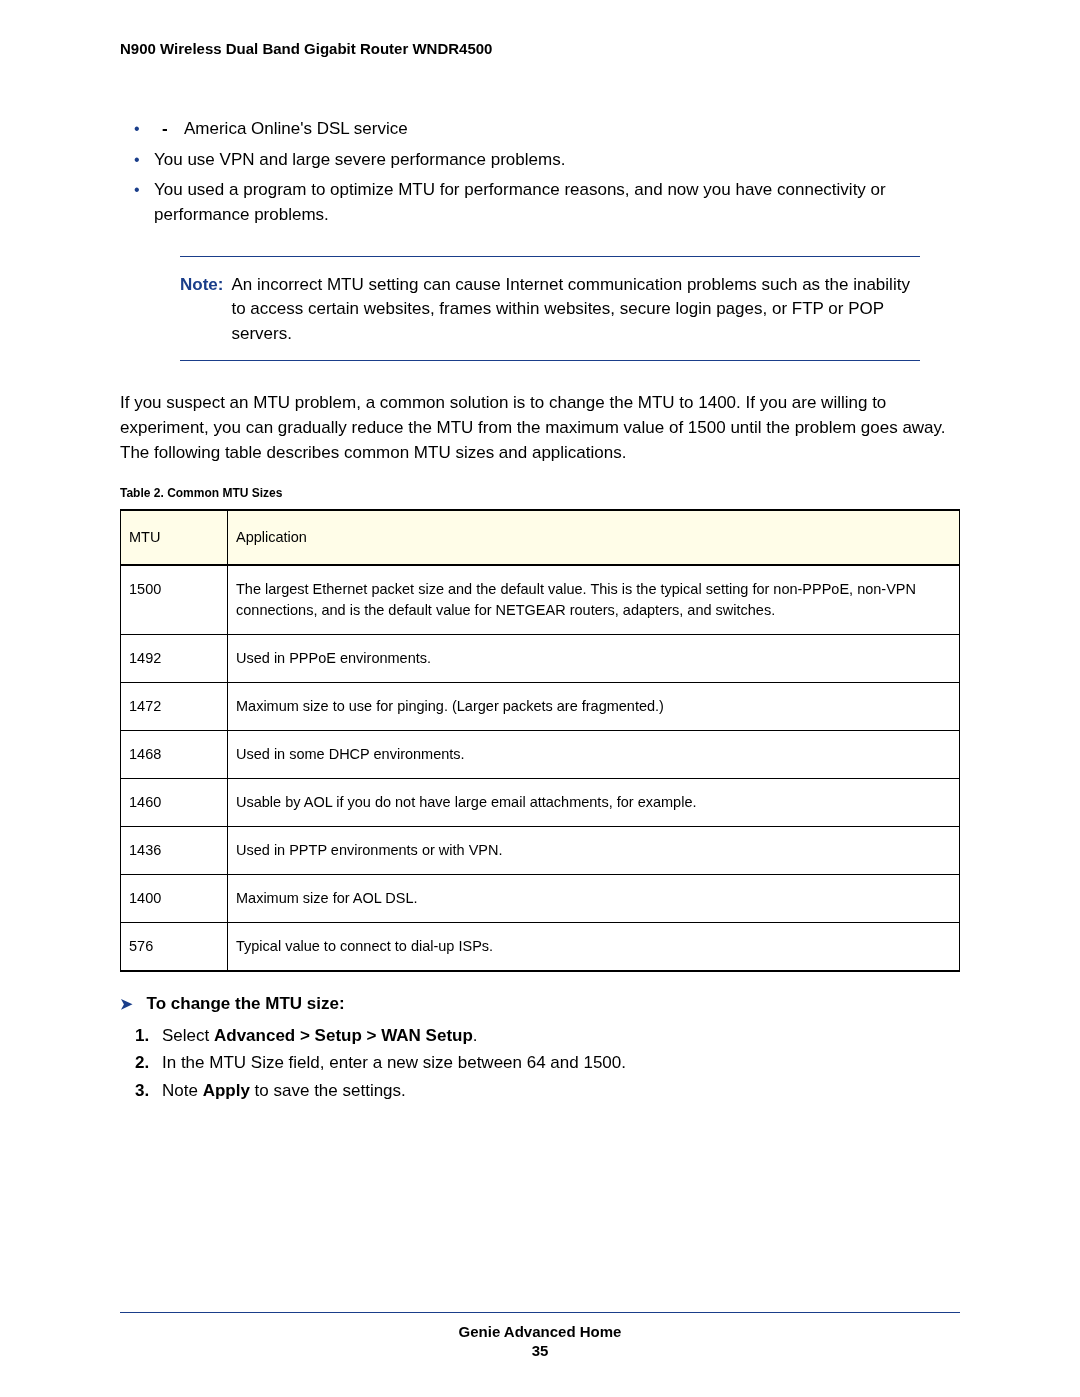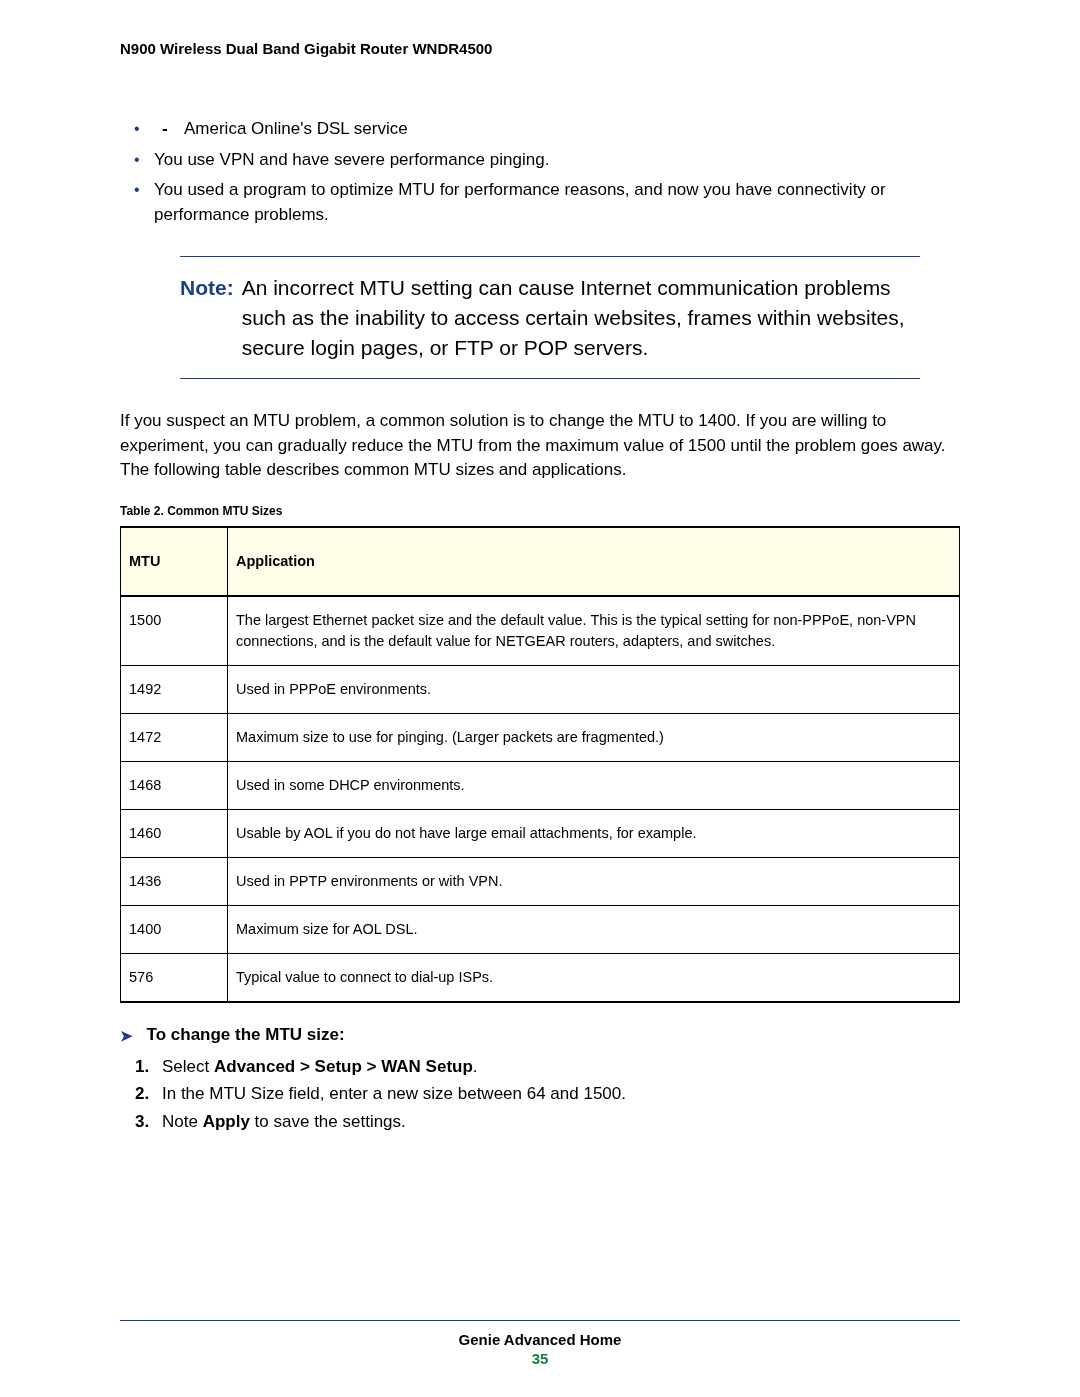--- a/index.html
+++ b/index.html
@@ -169,7 +169,7 @@
           <li>America Online's DSL service</li>
         </ul>
       </li>
-      <li>You use VPN and have severe performance pinging.</li>
+      <li>You use VPN and large severe performance problems.</li>
       <li>You used a program to optimize MTU for performance reasons, and now you have connectivity or performance problems.</li>
     </ul>
 

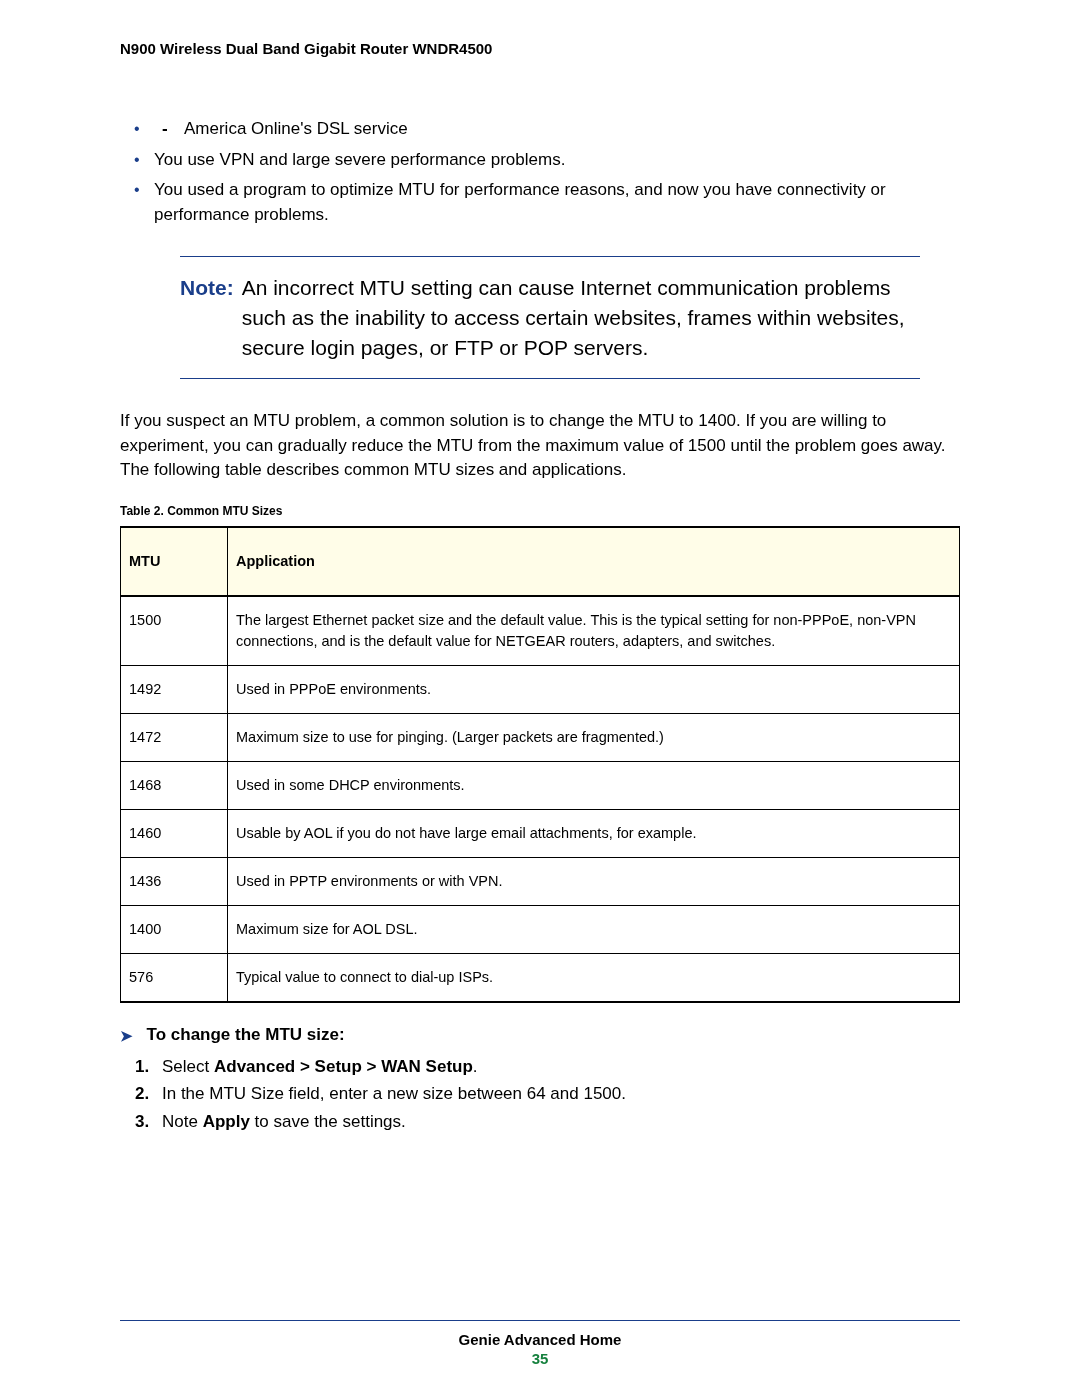--- a/index.html
+++ b/index.html
@@ -69,7 +69,7 @@
     .note-inner {
       display: flex;
       padding: 16px 10px 14px 0;
-      font-size: 21px;
+      font-size: 17px;
       line-height: 1.45;
     }
     .note-label {

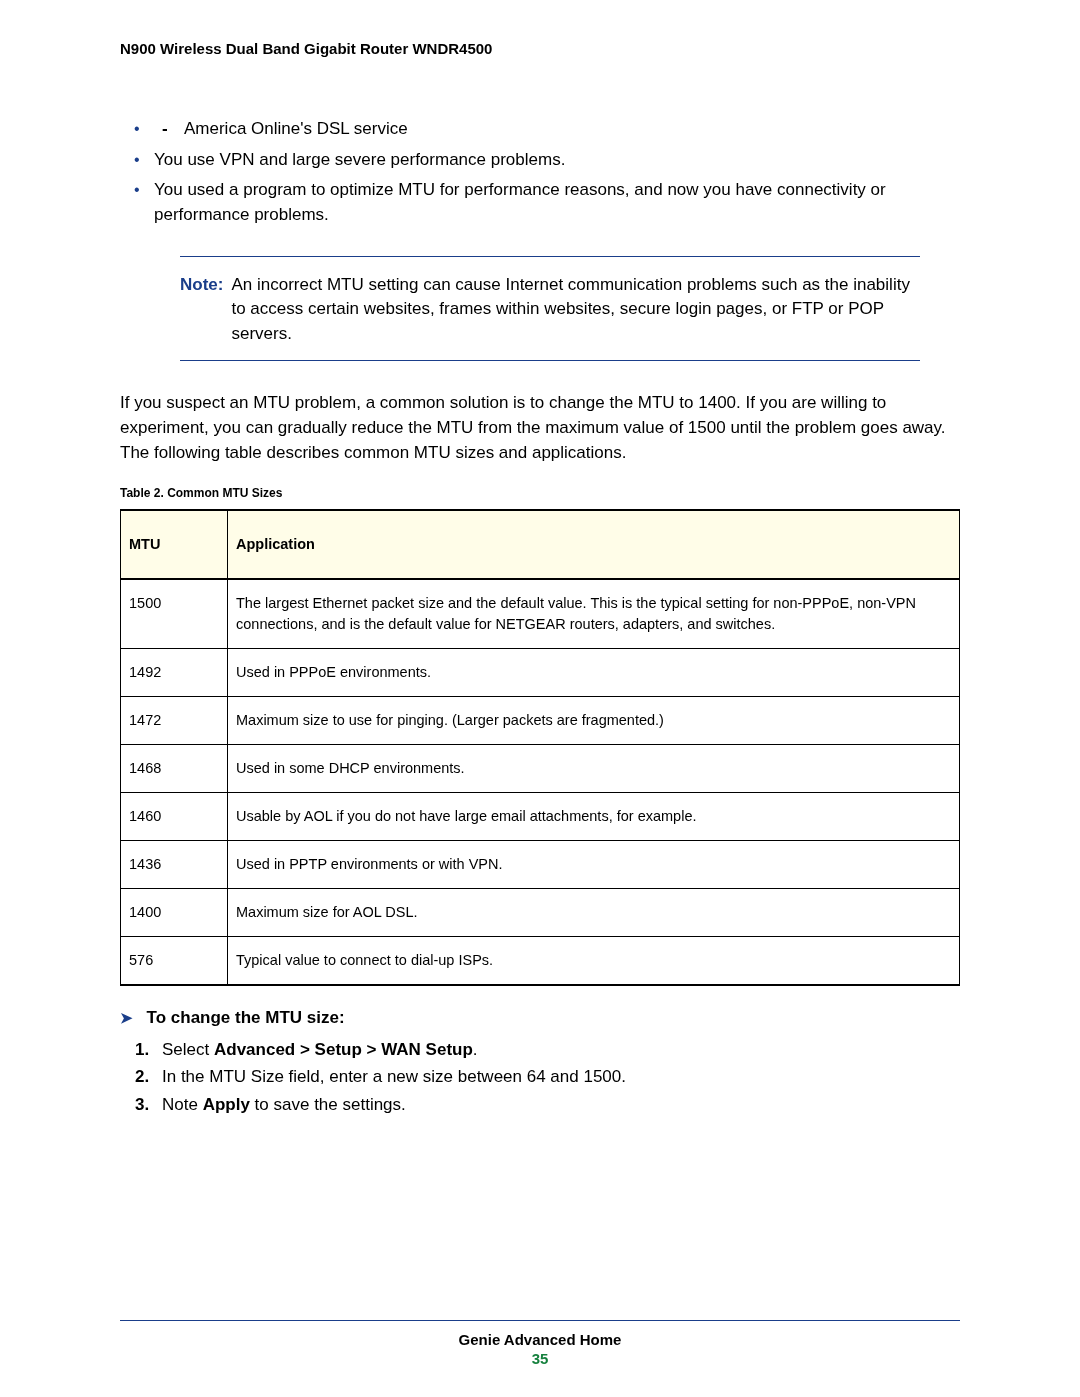--- a/index.html
+++ b/index.html
@@ -97,8 +97,8 @@
     table.mtu-table th {
       background: #fffde8;
       text-align: left;
-      font-weight: bold;
-      padding: 23px 8px;
+      font-weight: normal;
+      padding: 16px 8px;
       border: 1px solid #000;
       border-top: 2px solid #000;
       border-bottom: 2px solid #000;

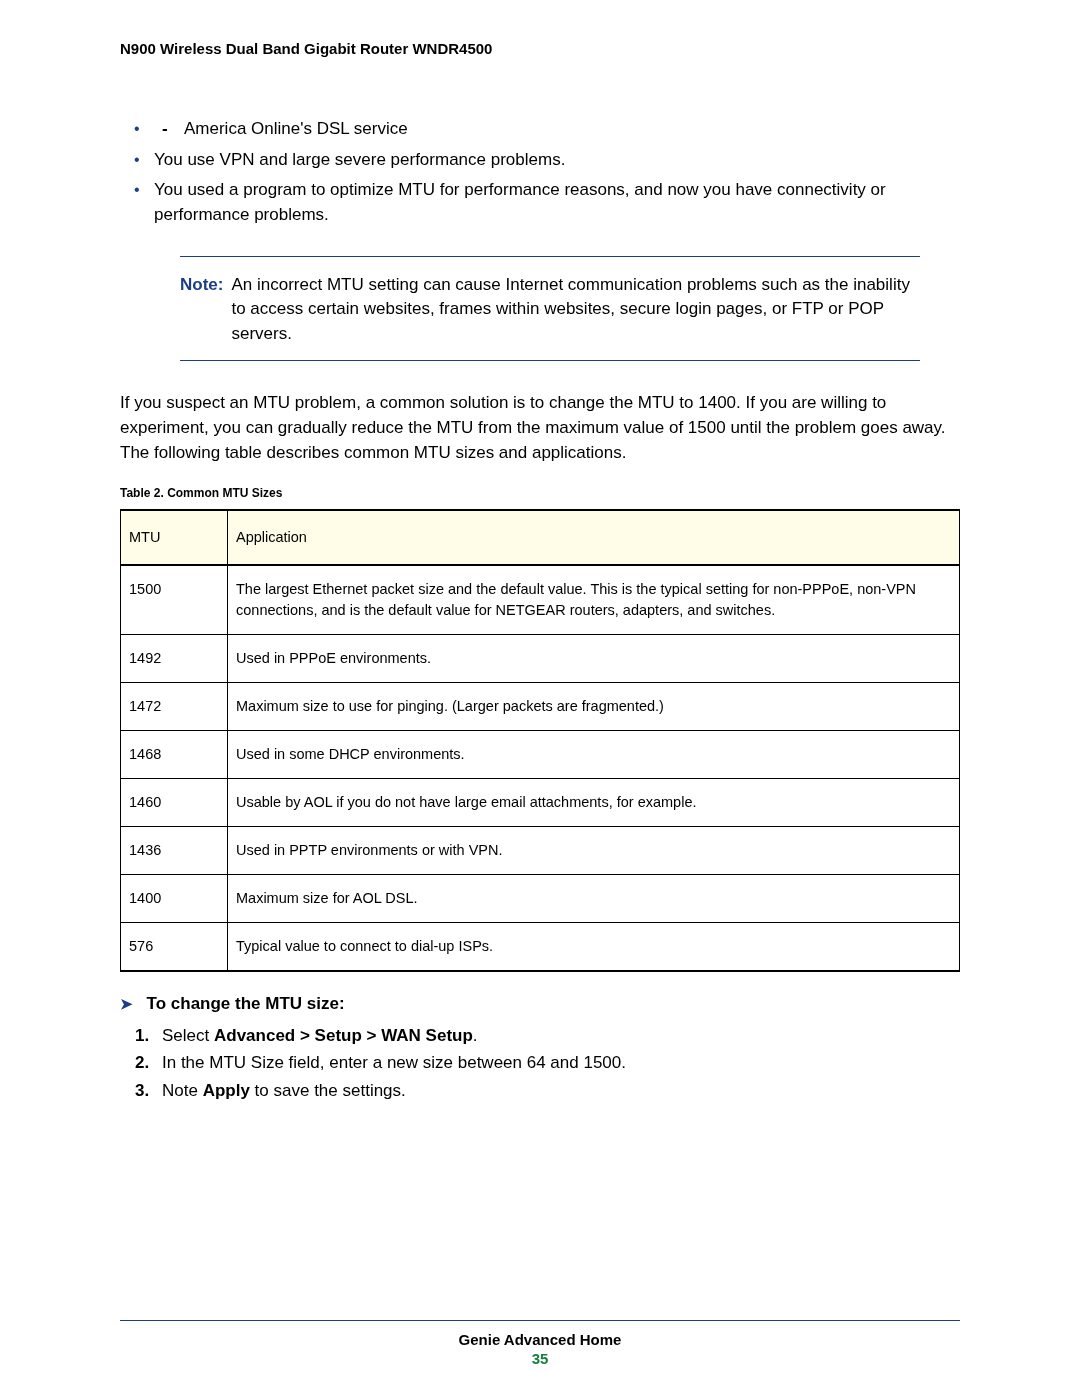--- a/index.html
+++ b/index.html
@@ -139,7 +139,7 @@
       position: absolute;
       left: 120px;
       right: 120px;
-      bottom: 30px;
+      bottom: 38px;
       text-align: center;
       border-top: 1.5px solid #1a3e8a;
       padding-top: 10px;

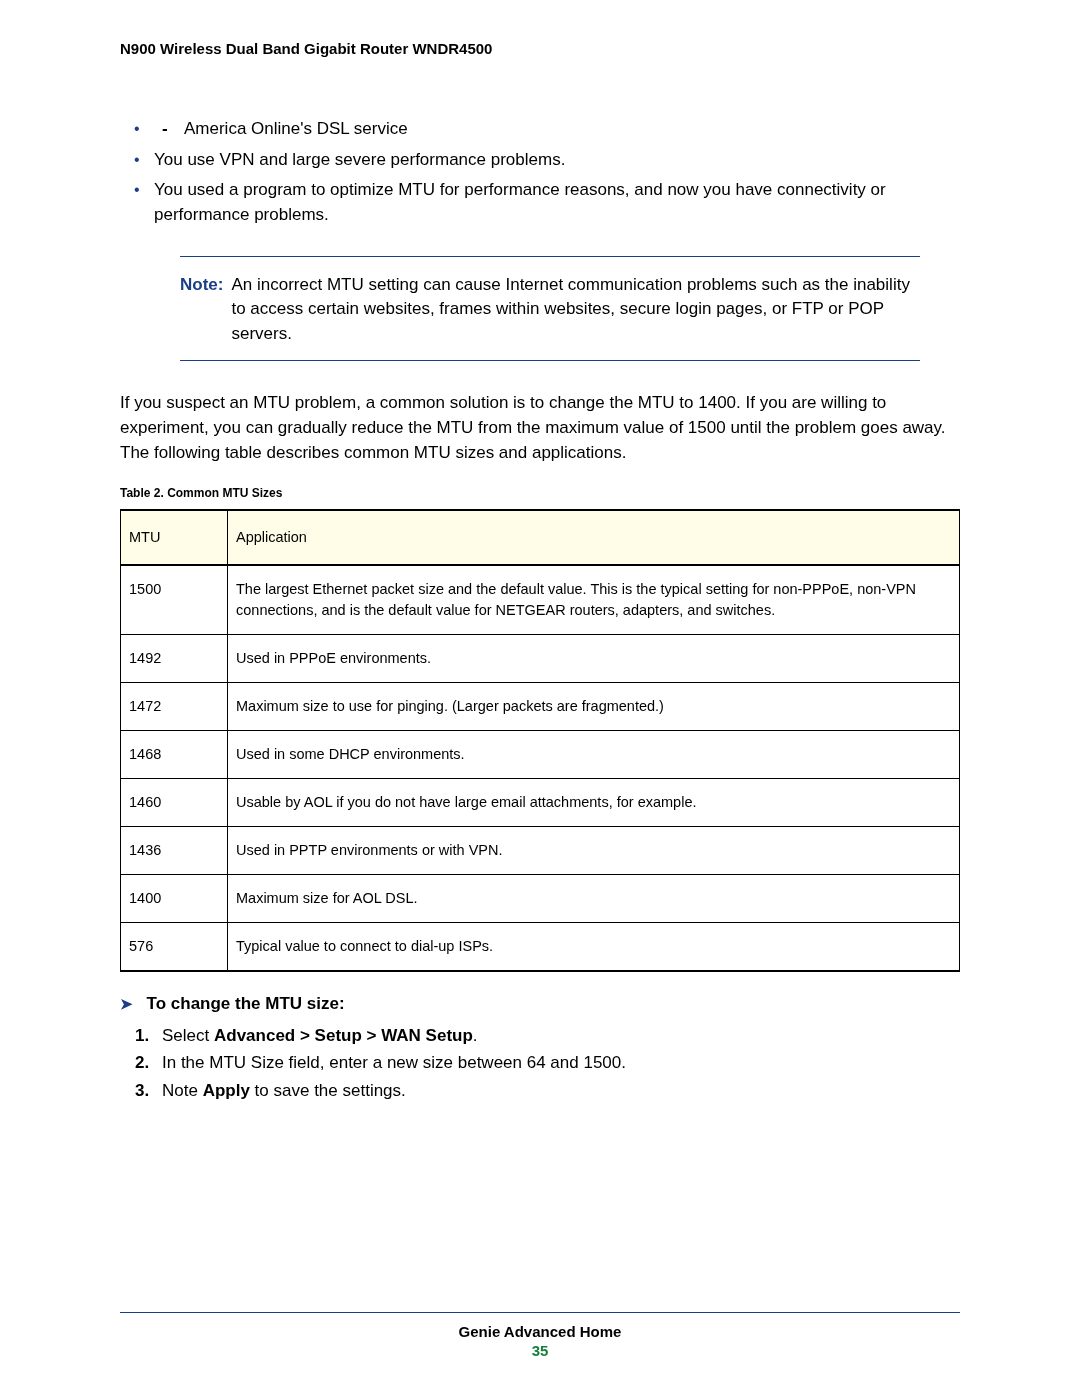--- a/index.html
+++ b/index.html
@@ -149,7 +149,7 @@
       font-size: 15px;
     }
     .footer-page {
-      color: #15803d;
+      color: #000000;
       font-weight: bold;
       font-size: 15px;
       margin-top: 2px;

